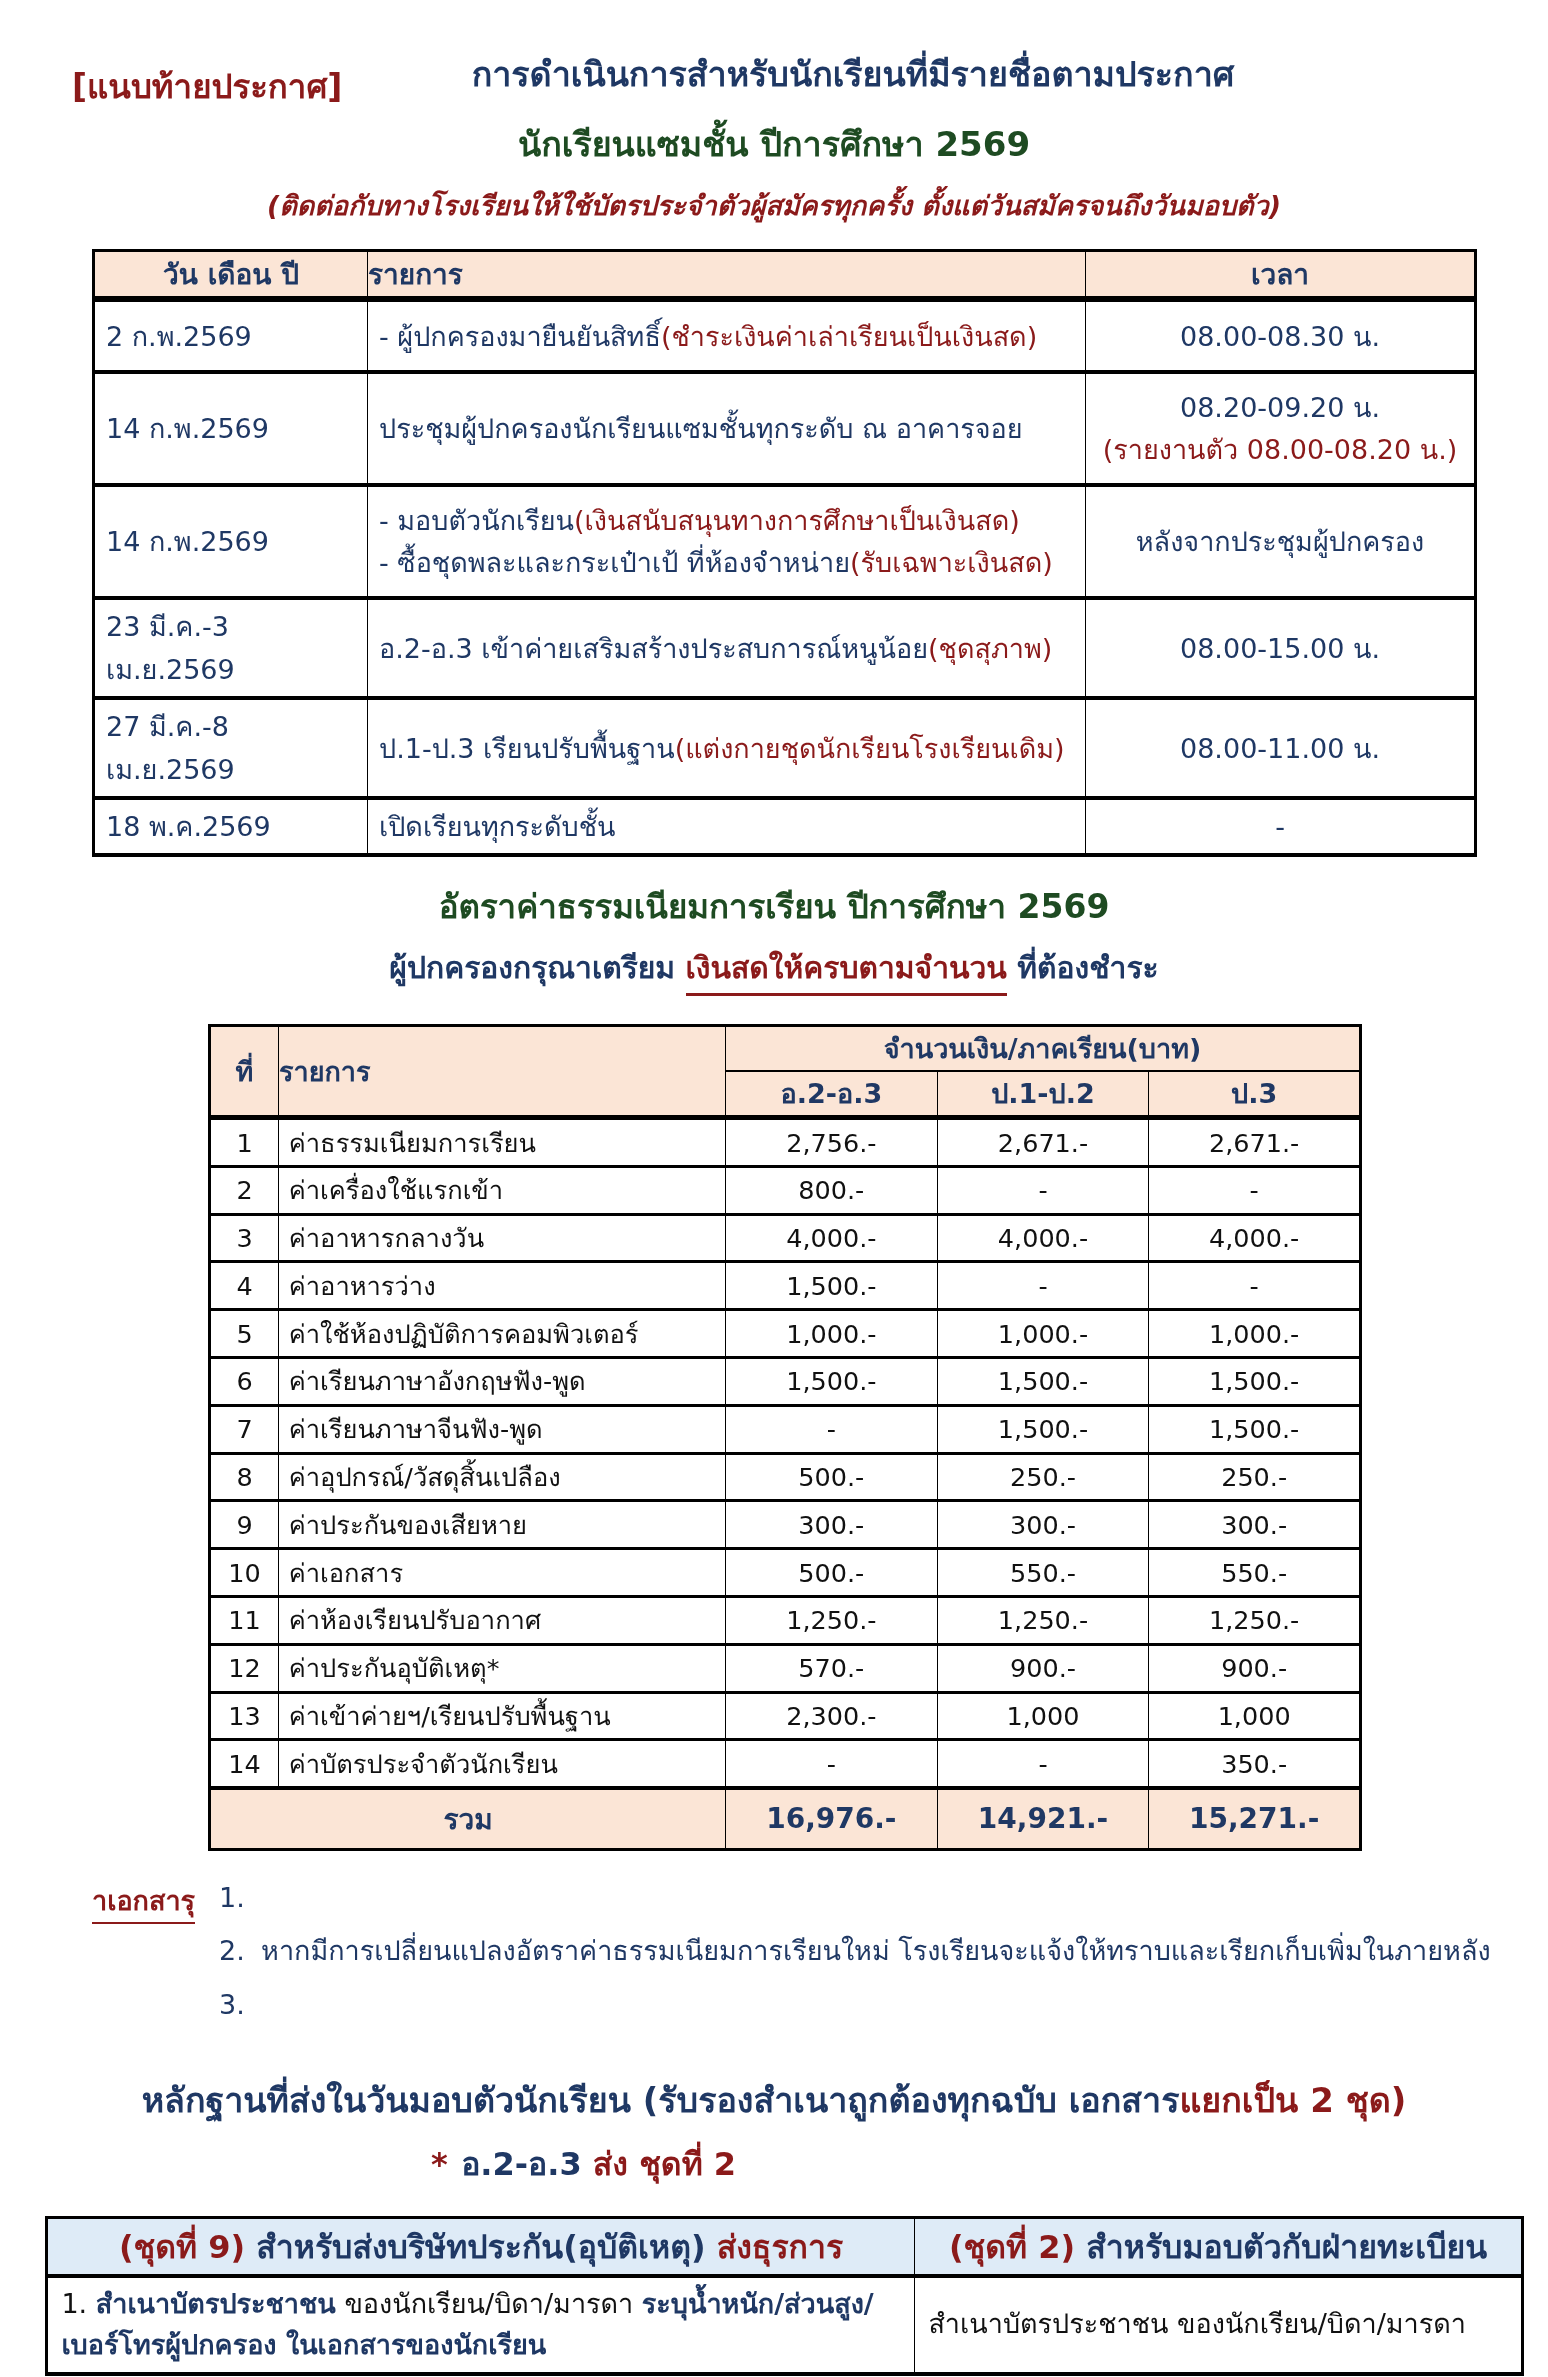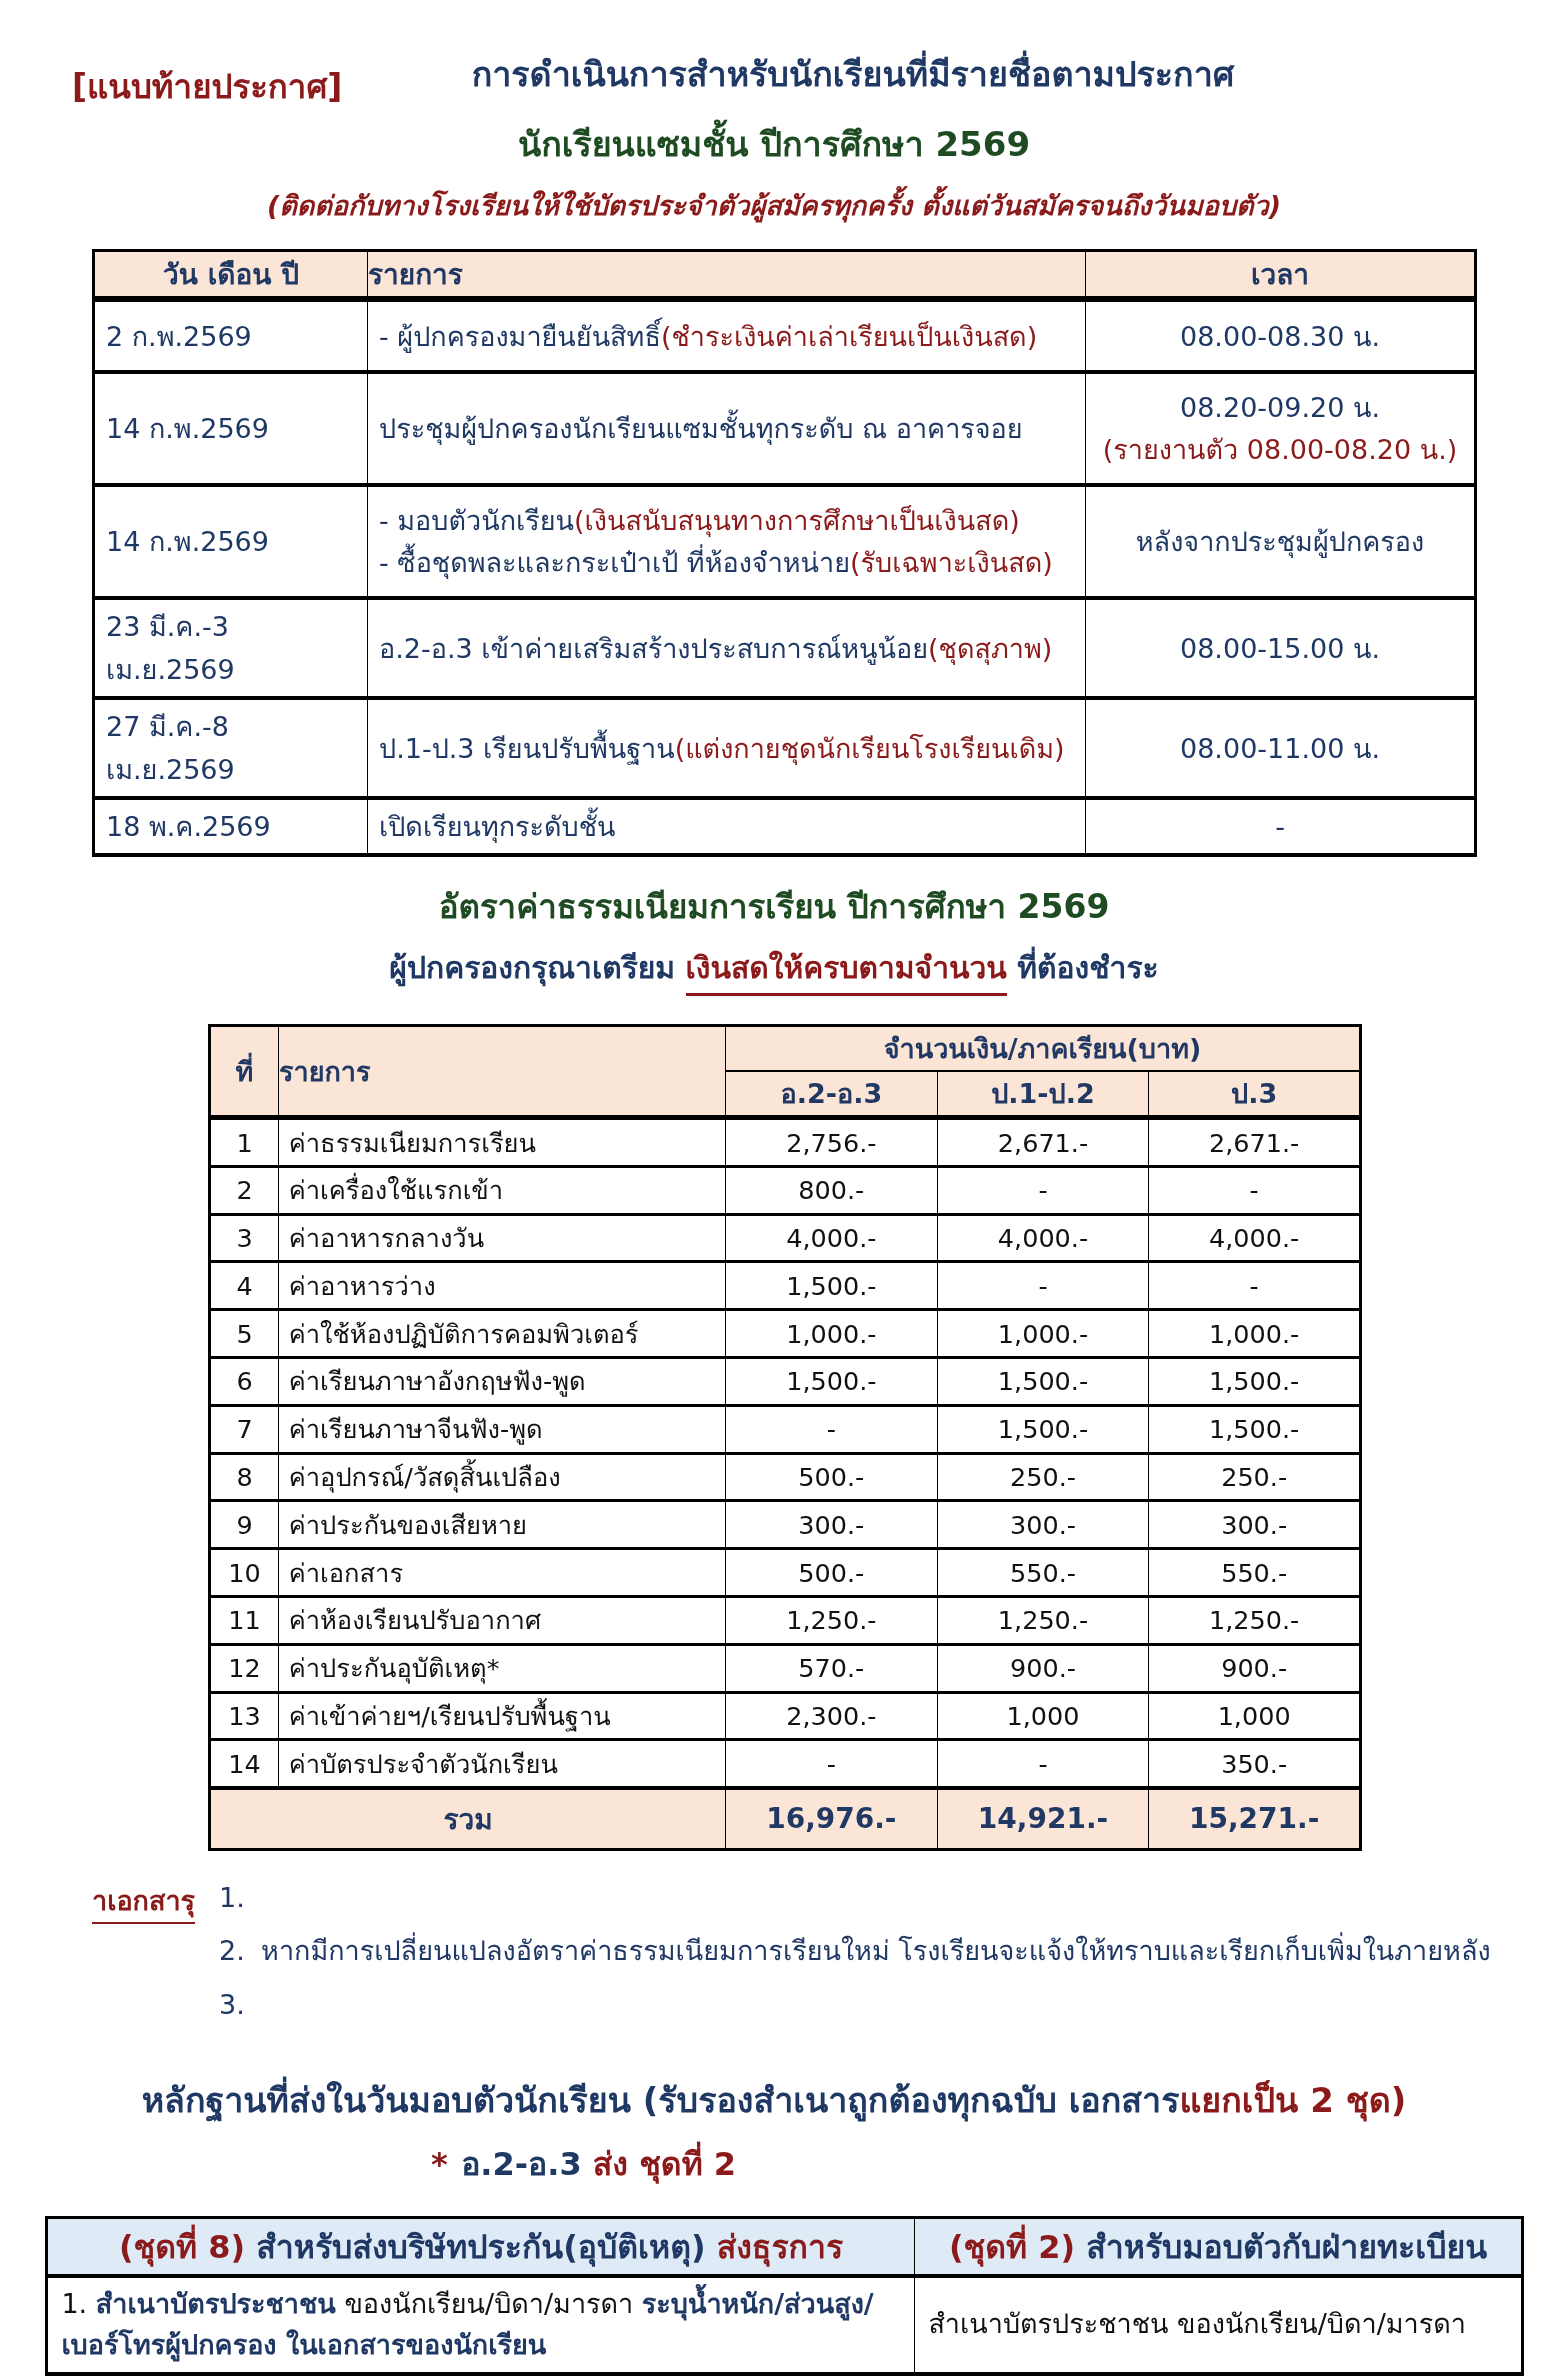--- a/index.html
+++ b/index.html
@@ -345,7 +345,7 @@
     <tbody>
         <tr>
       <th class="c-left">
-        <span class="redtxt">(ชุดที่ 8)</span> <span>สำหรับส่งบริษัทประกัน(อุบัติเหตุ)</span> <span class="redtxt">ส่งธุรการ</span>
+        <span class="redtxt">(ชุดที่ 9)</span> <span>สำหรับส่งบริษัทประกัน(อุบัติเหตุ)</span> <span class="redtxt">ส่งธุรการ</span>
       </th>
       <th class="c-right">
         <span class="redtxt">(ชุดที่ 2)</span> <span>สำหรับมอบตัวกับฝ่ายทะเบียน</span>

